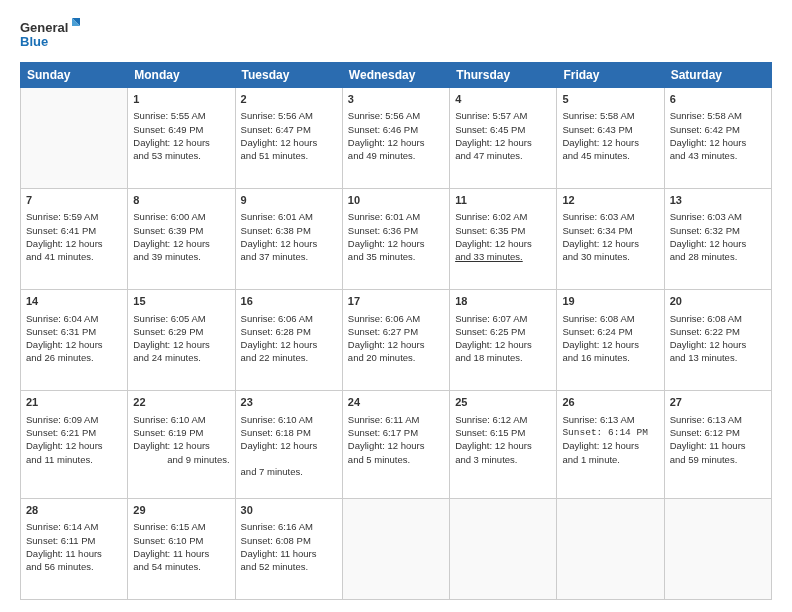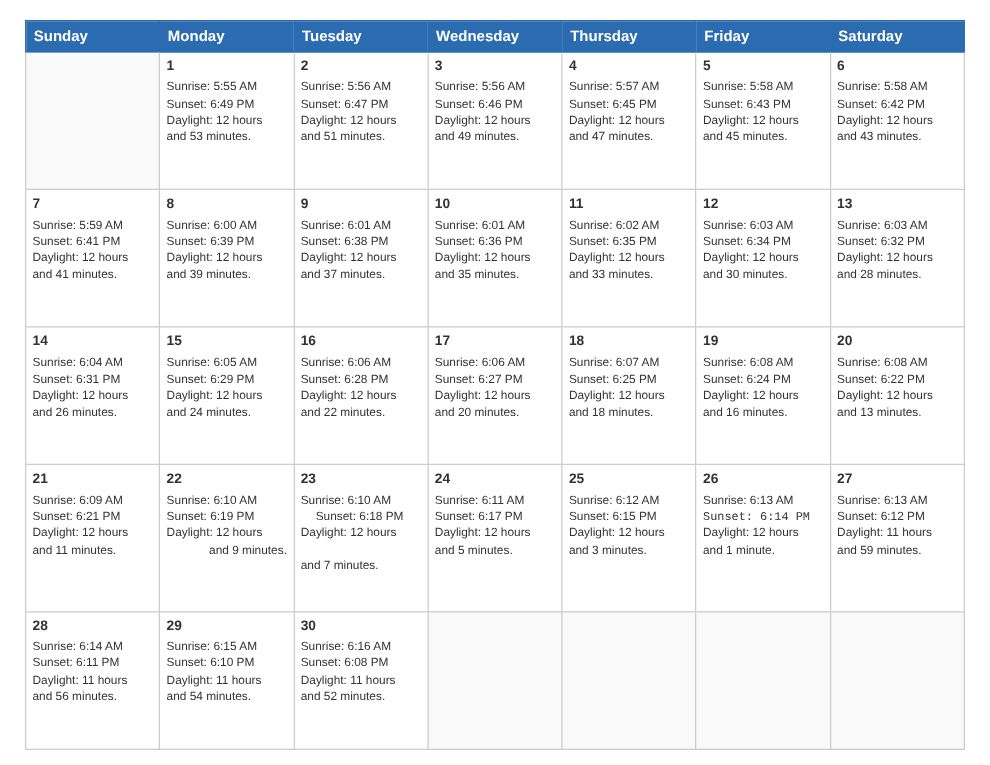--- a/index.html
+++ b/index.html
@@ -81,6 +81,20 @@
 <body>
 
 <div class="page">
+  <div class="header">
+    <div class="logo">
+  <svg width="60" height="38" viewBox="0 0 60 38">
+    <text x="0" y="16" font-size="13" font-weight="bold" fill="#333" font-family="Arial">General</text>
+    <text x="0" y="30" font-size="13" font-weight="bold" fill="#1a6fb5" font-family="Arial">Blue</text>
+    <polygon points="52,2 60,2 60,10" fill="#1a6fb5"></polygon>
+    <polygon points="52,2 60,10 52,10" fill="#4a9fd5"></polygon>
+  </svg>
+</div>
+    <div class="title-block">
+      <div class="month-title"></div>
+      <div class="subtitle"></div>
+    </div>
+  </div>
 
   <table class="calendar">
     <thead>

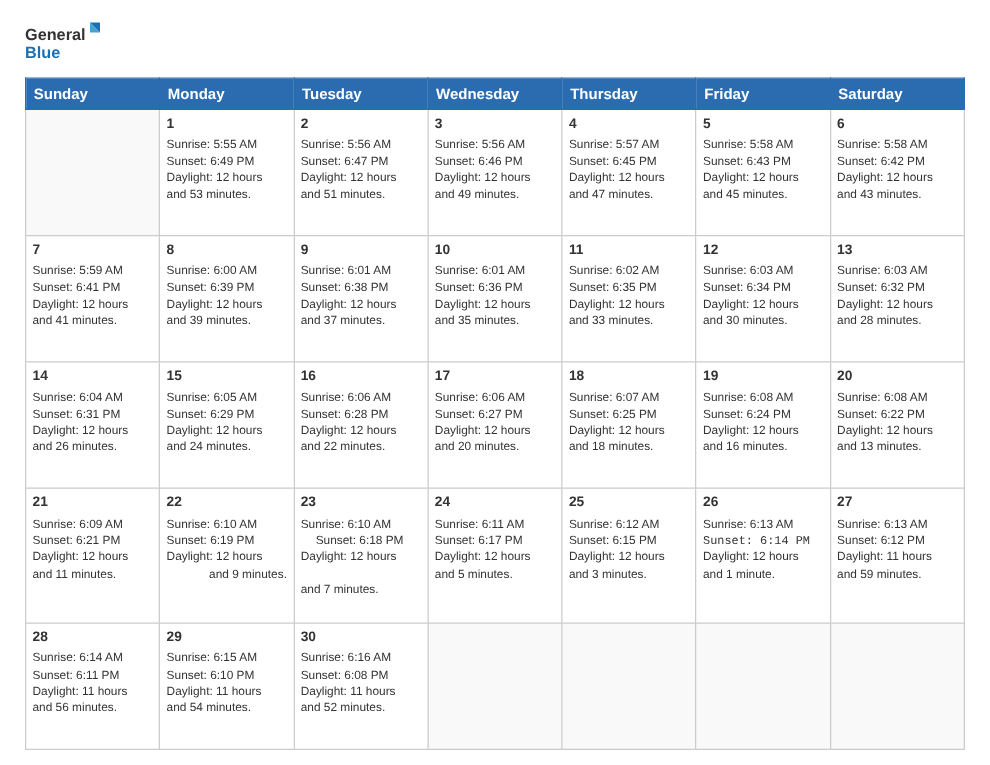--- a/index.html
+++ b/index.html
@@ -188,7 +188,7 @@
             <span style="display: block;">Sunrise: 6:02 AM</span>
             <span style="display: block;">Sunset: 6:35 PM</span>
             <span style="display: block;">Daylight: 12 hours</span>
-            <span style="display: block;">and 33 minutes.</span>
+            <span style="display: block; text-decoration: underline;">and 33 minutes.</span>
           </td>
           <td>
             <span class="day-number">12</span>

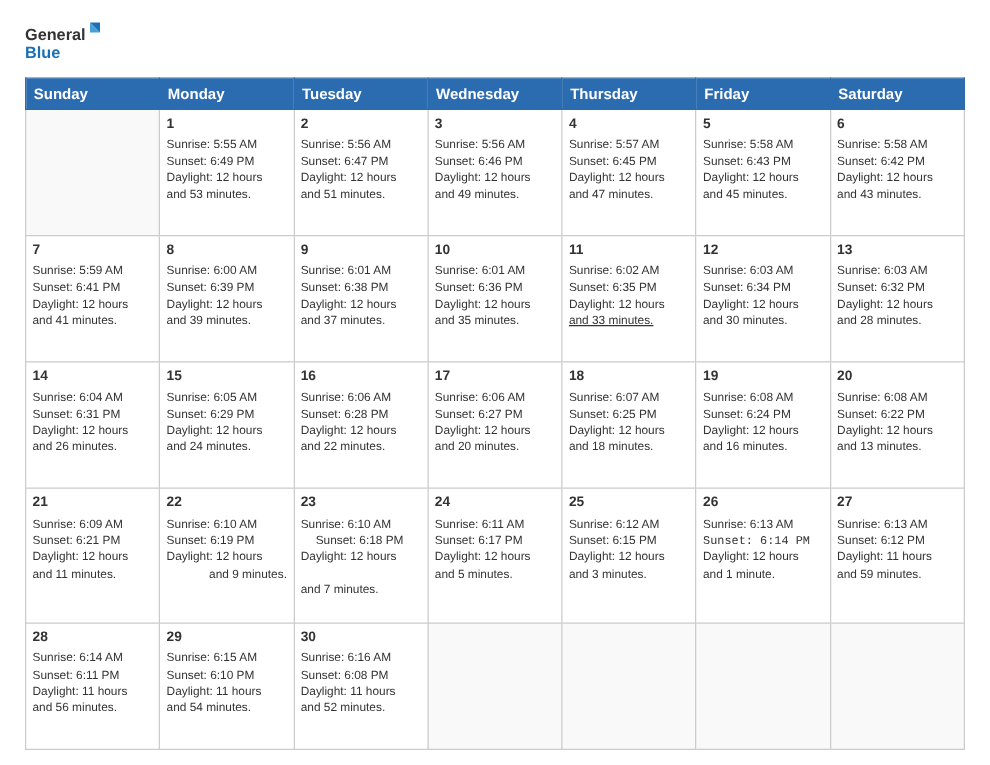--- a/index.html
+++ b/index.html
@@ -274,7 +274,7 @@
           <td>
             <span class="day-number">23</span>
             <span style="display: block;">Sunrise: 6:10 AM</span>
-            <span style="display: block; margin-left: 12px;">Sunset: 6:18 PM</span>
+            <span style="display: block;">Sunset: 6:18 PM</span>
             <span style="display: block;">Daylight: 12 hours</span>
             <span style="display: block; margin-top: 12px;">and 7 minutes.</span>
           </td>

